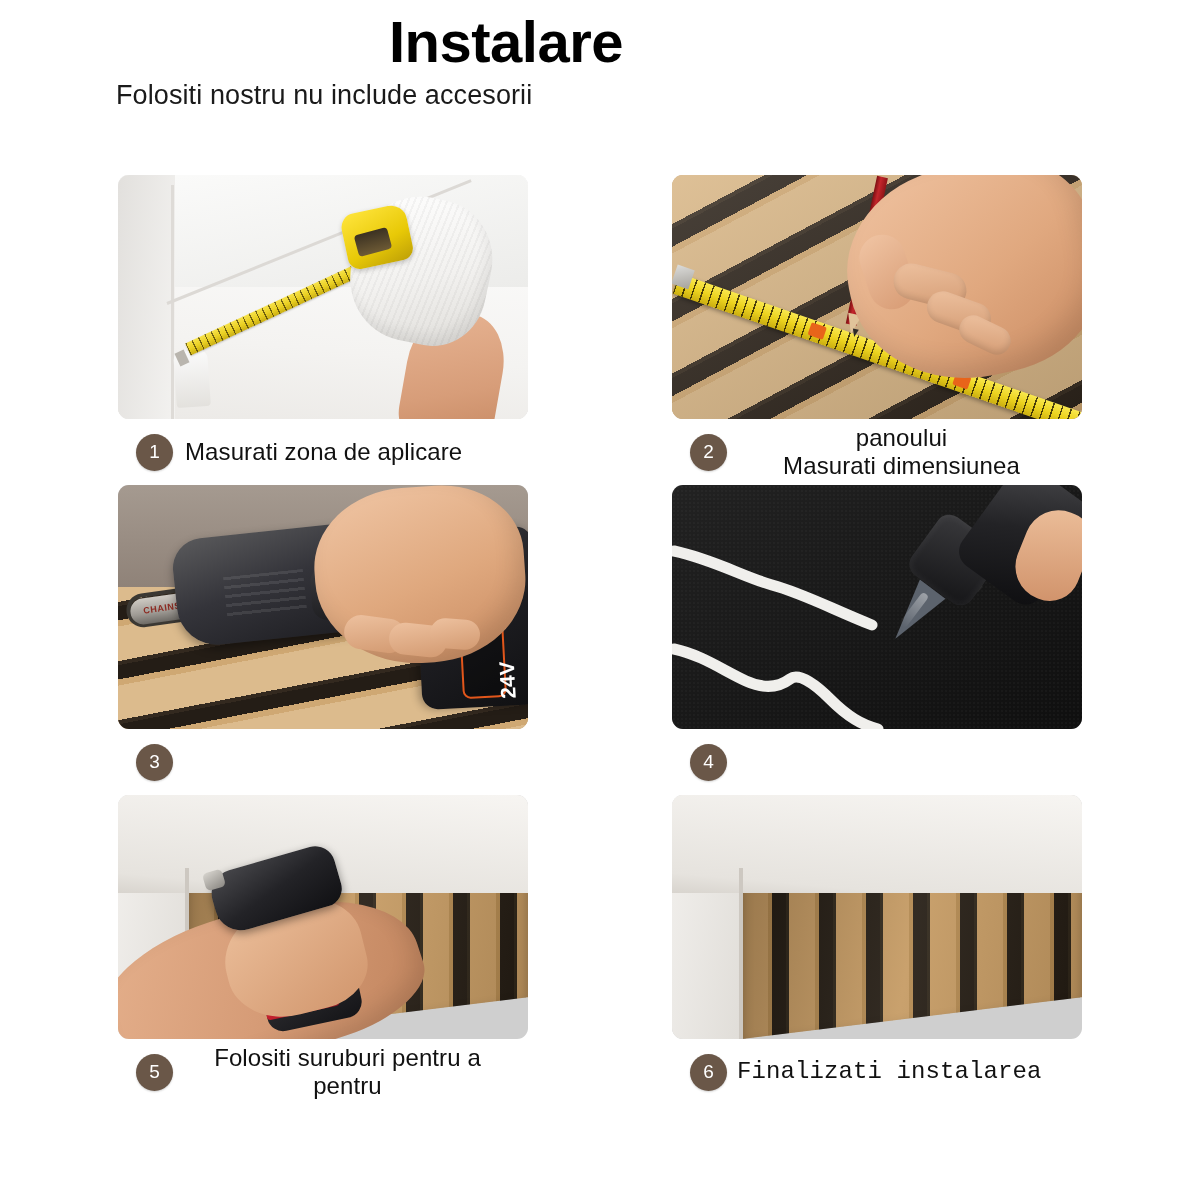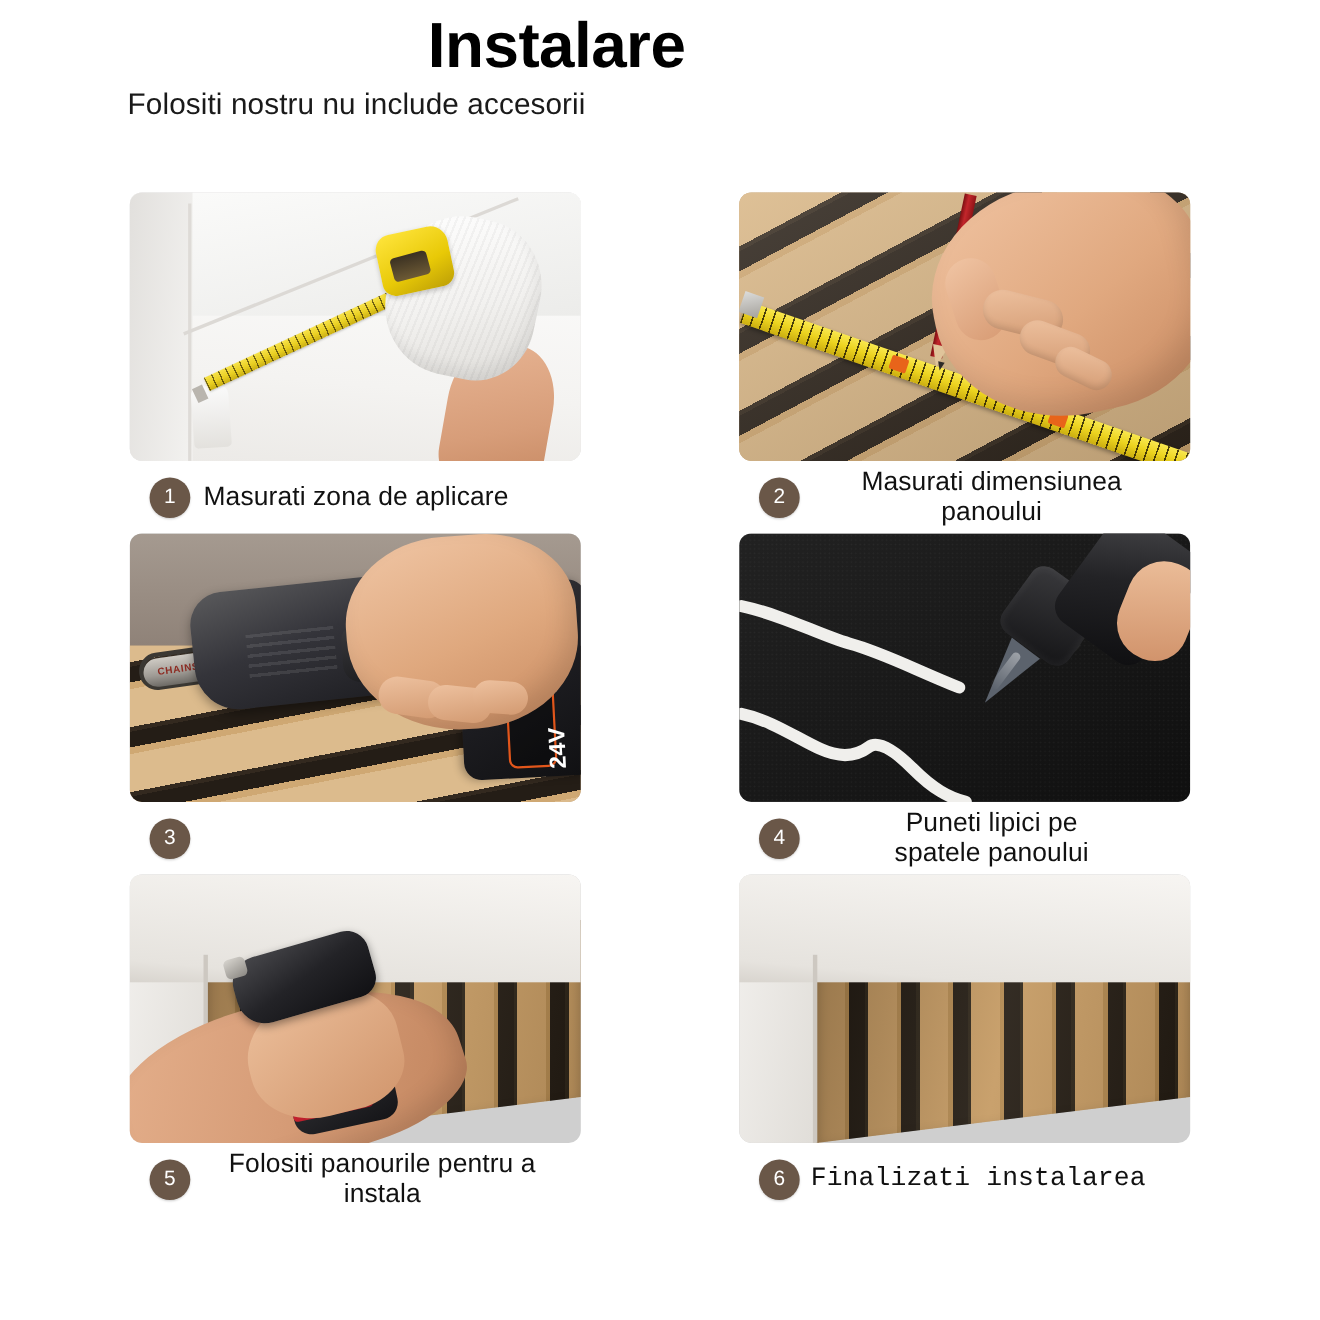--- a/index.html
+++ b/index.html
@@ -631,8 +631,8 @@
       <div class="caption">
         <div class="badge">2</div>
         <div class="caption-text two-line">
+          <div>panoului</div>
           <div>Masurati dimensiunea</div>
-          <div>panoului</div>
         </div>
       </div>
     </div>

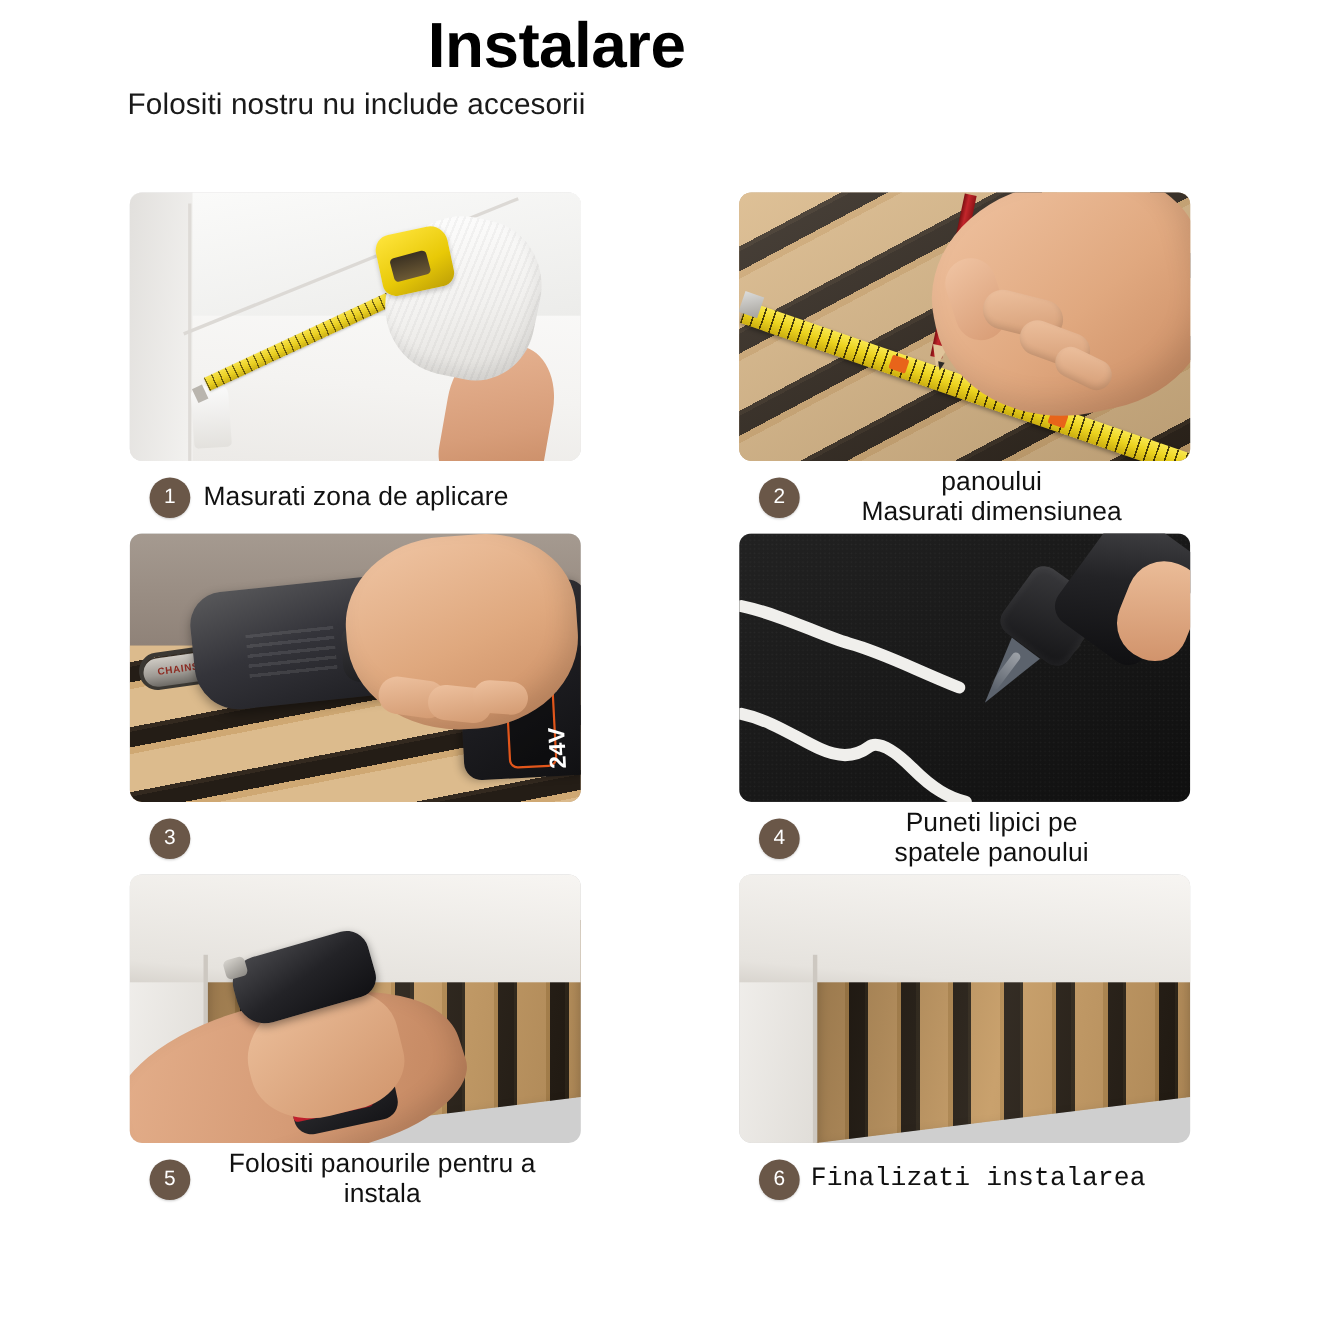--- a/index.html
+++ b/index.html
@@ -682,10 +682,6 @@
       </div>
       <div class="caption">
         <div class="badge">4</div>
-        <div class="caption-text two-line">
-          <div>Puneti lipici pe</div>
-          <div>spatele panoului</div>
-        </div>
       </div>
     </div>
   </div>

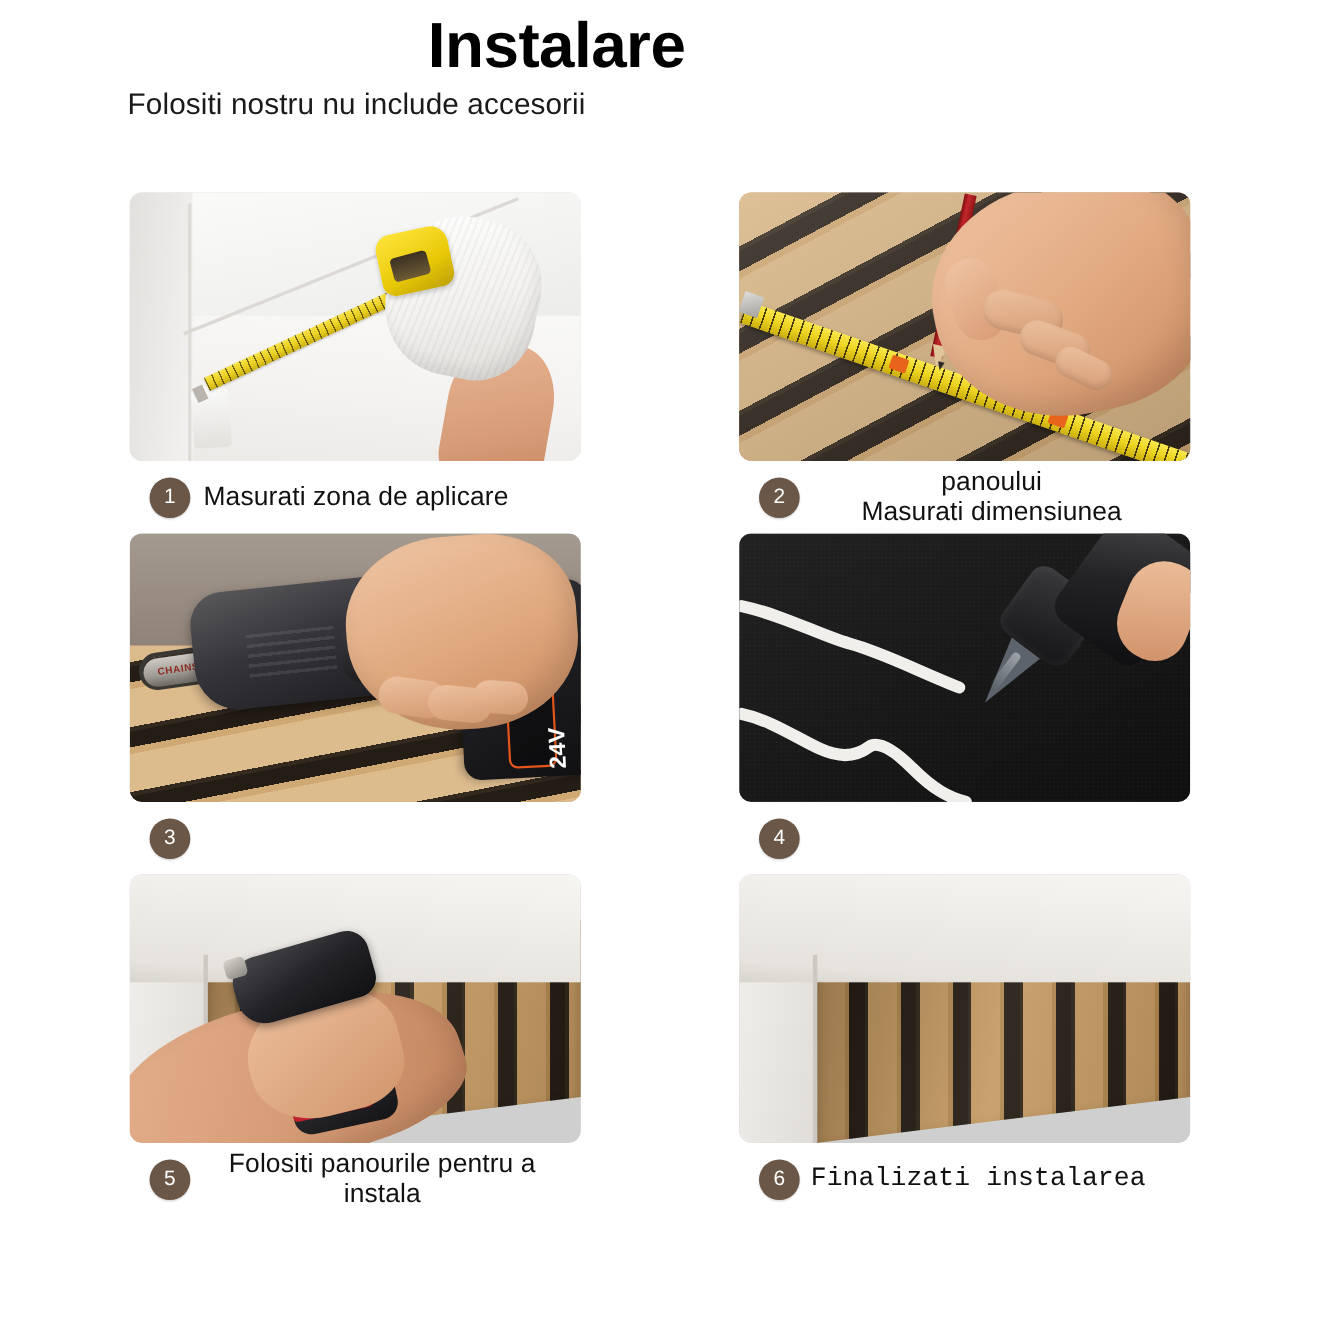--- a/index.html
+++ b/index.html
@@ -705,7 +705,7 @@
       <div class="caption">
         <div class="badge">5</div>
         <div class="caption-text two-line">
-          <div>Folositi panourile pentru a instala</div>
+          <div>Folositi suruburi pentru a pentru</div>
         </div>
       </div>
     </div>

